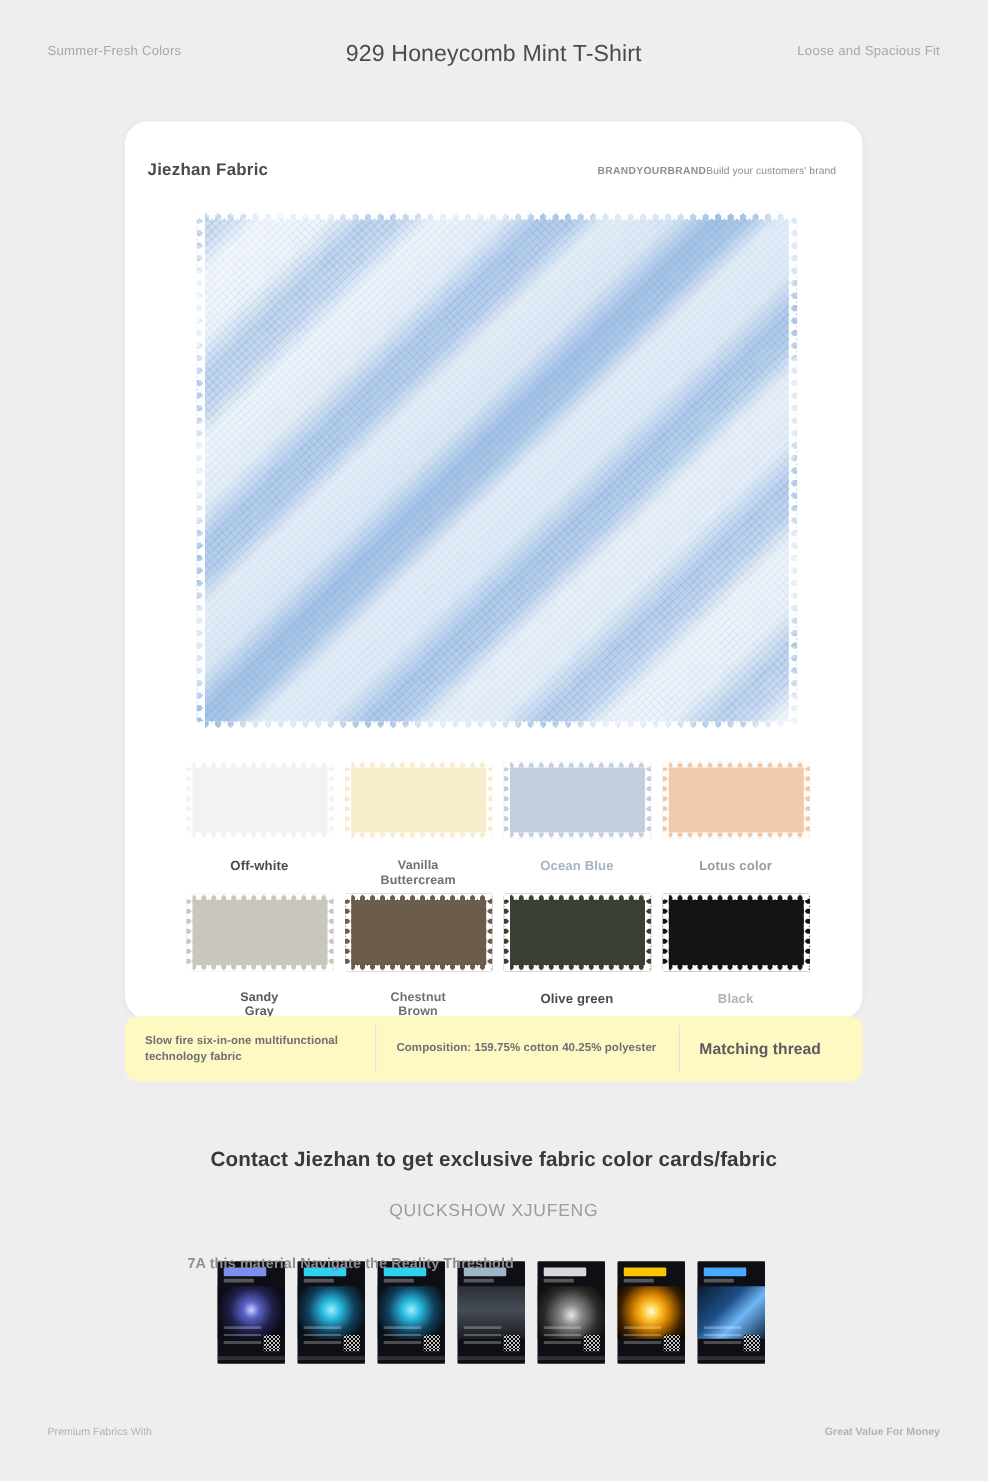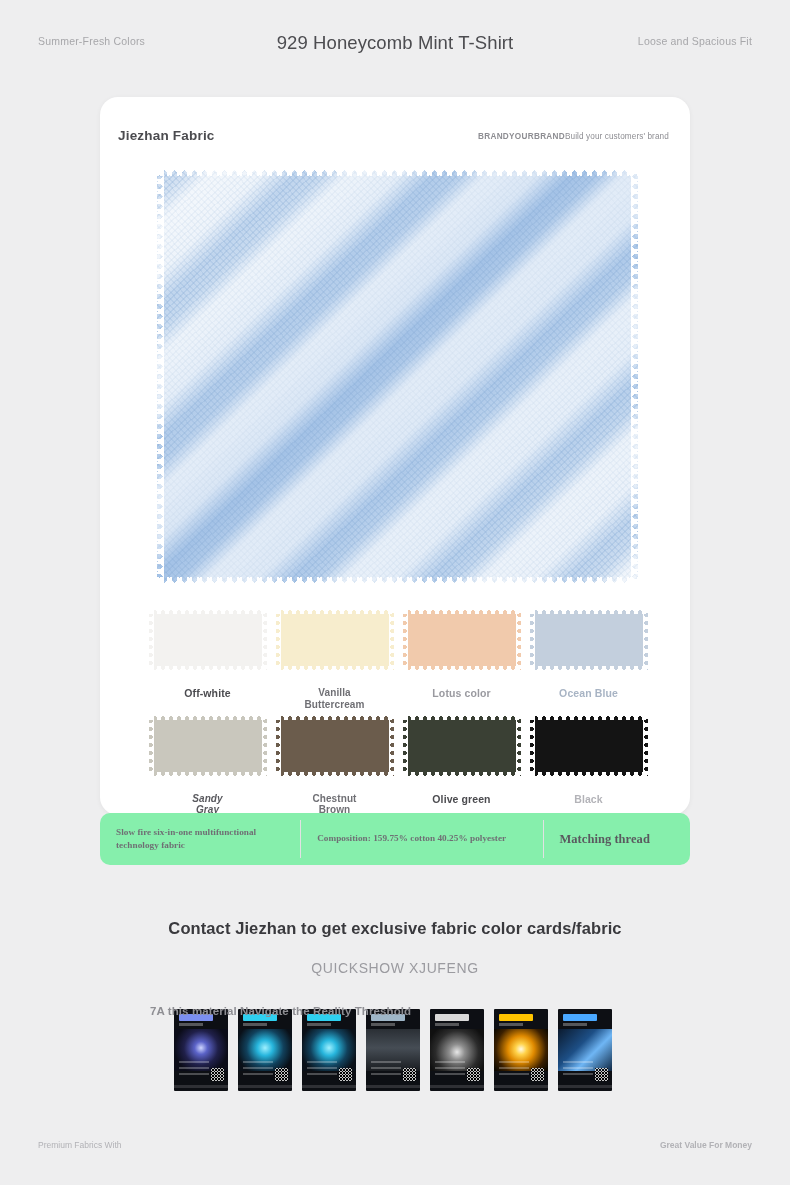--- a/index.html
+++ b/index.html
@@ -369,6 +369,16 @@
         </div>
         <div class="swatch-cell">
           <div class="sw-chip-wrap">
+            <div class="sw-chip" style="background: rgb(195, 207, 221);"></div>
+            <div class="pink-edge pe-top" style="position: absolute; top: 0px; left: 0px; width: 100%; height: 5px; background-image: linear-gradient(135deg, rgb(255, 255, 255) 50%, transparent 50%), linear-gradient(225deg, rgb(255, 255, 255) 50%, transparent 50%); background-position: 0px 0px, 4px 0px; background-size: 8px 5px, 8px 5px;"></div>
+            <div class="pink-edge pe-bottom" style="position: absolute; bottom: 0px; left: 0px; width: 100%; height: 5px; background-image: linear-gradient(45deg, rgb(255, 255, 255) 50%, transparent 50%), linear-gradient(315deg, rgb(255, 255, 255) 50%, transparent 50%); background-position: 0px 0px, 4px 0px; background-size: 8px 5px, 8px 5px;"></div>
+            <div class="pink-edge pe-left" style="position: absolute; left: 0px; top: 0px; height: 100%; width: 5px; background-image: linear-gradient(225deg, rgb(255, 255, 255) 50%, transparent 50%), linear-gradient(315deg, rgb(255, 255, 255) 50%, transparent 50%); background-position: 0px 0px, 0px 4px; background-size: 5px 8px, 5px 8px;"></div>
+            <div class="pink-edge pe-right" style="position: absolute; right: 0px; top: 0px; height: 100%; width: 5px; background-image: linear-gradient(135deg, rgb(255, 255, 255) 50%, transparent 50%), linear-gradient(45deg, rgb(255, 255, 255) 50%, transparent 50%); background-position: 0px 0px, 0px 4px; background-size: 5px 8px, 5px 8px;"></div>
+          </div>
+          <div class="sw-label" style="white-space: pre-line; color: rgb(168, 180, 196);">Ocean Blue</div>
+        </div>
+        <div class="swatch-cell">
+          <div class="sw-chip-wrap">
             <div class="sw-chip" style="background: rgb(241, 202, 172);"></div>
             <div class="pink-edge pe-top" style="position: absolute; top: 0px; left: 0px; width: 100%; height: 5px; background-image: linear-gradient(135deg, rgb(255, 255, 255) 50%, transparent 50%), linear-gradient(225deg, rgb(255, 255, 255) 50%, transparent 50%); background-position: 0px 0px, 4px 0px; background-size: 8px 5px, 8px 5px;"></div>
             <div class="pink-edge pe-bottom" style="position: absolute; bottom: 0px; left: 0px; width: 100%; height: 5px; background-image: linear-gradient(45deg, rgb(255, 255, 255) 50%, transparent 50%), linear-gradient(315deg, rgb(255, 255, 255) 50%, transparent 50%); background-position: 0px 0px, 4px 0px; background-size: 8px 5px, 8px 5px;"></div>
@@ -376,16 +386,6 @@
             <div class="pink-edge pe-right" style="position: absolute; right: 0px; top: 0px; height: 100%; width: 5px; background-image: linear-gradient(135deg, rgb(255, 255, 255) 50%, transparent 50%), linear-gradient(45deg, rgb(255, 255, 255) 50%, transparent 50%); background-position: 0px 0px, 0px 4px; background-size: 5px 8px, 5px 8px;"></div>
           </div>
           <div class="sw-label" style="white-space: pre-line; color: rgb(154, 154, 160);">Lotus color</div>
-        </div>
-        <div class="swatch-cell">
-          <div class="sw-chip-wrap">
-            <div class="sw-chip" style="background: rgb(195, 207, 221);"></div>
-            <div class="pink-edge pe-top" style="position: absolute; top: 0px; left: 0px; width: 100%; height: 5px; background-image: linear-gradient(135deg, rgb(255, 255, 255) 50%, transparent 50%), linear-gradient(225deg, rgb(255, 255, 255) 50%, transparent 50%); background-position: 0px 0px, 4px 0px; background-size: 8px 5px, 8px 5px;"></div>
-            <div class="pink-edge pe-bottom" style="position: absolute; bottom: 0px; left: 0px; width: 100%; height: 5px; background-image: linear-gradient(45deg, rgb(255, 255, 255) 50%, transparent 50%), linear-gradient(315deg, rgb(255, 255, 255) 50%, transparent 50%); background-position: 0px 0px, 4px 0px; background-size: 8px 5px, 8px 5px;"></div>
-            <div class="pink-edge pe-left" style="position: absolute; left: 0px; top: 0px; height: 100%; width: 5px; background-image: linear-gradient(225deg, rgb(255, 255, 255) 50%, transparent 50%), linear-gradient(315deg, rgb(255, 255, 255) 50%, transparent 50%); background-position: 0px 0px, 0px 4px; background-size: 5px 8px, 5px 8px;"></div>
-            <div class="pink-edge pe-right" style="position: absolute; right: 0px; top: 0px; height: 100%; width: 5px; background-image: linear-gradient(135deg, rgb(255, 255, 255) 50%, transparent 50%), linear-gradient(45deg, rgb(255, 255, 255) 50%, transparent 50%); background-position: 0px 0px, 0px 4px; background-size: 5px 8px, 5px 8px;"></div>
-          </div>
-          <div class="sw-label" style="white-space: pre-line; color: rgb(168, 180, 196);">Ocean Blue</div>
         </div>
       </div>
     <div class="swatch-row" id="sw-row-2">

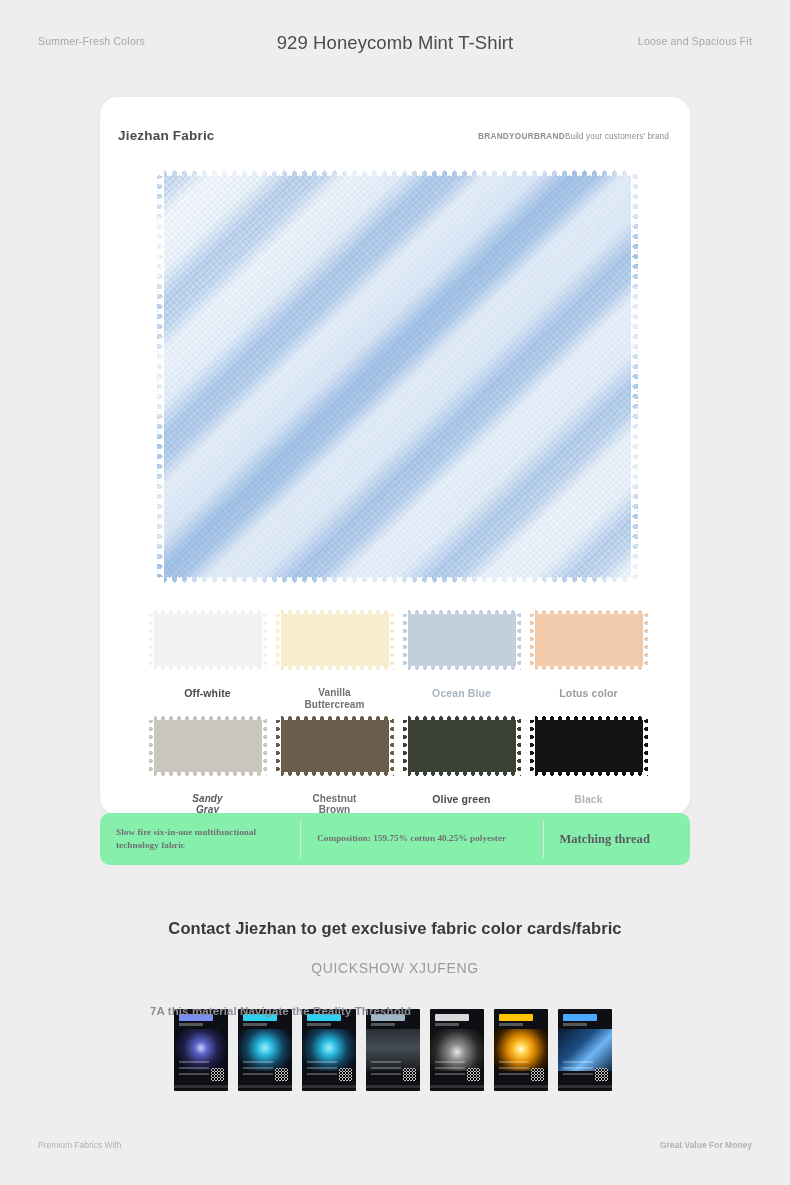--- a/index.html
+++ b/index.html
@@ -397,7 +397,7 @@
             <div class="pink-edge pe-left" style="position: absolute; left: 0px; top: 0px; height: 100%; width: 5px; background-image: linear-gradient(225deg, rgb(255, 255, 255) 50%, transparent 50%), linear-gradient(315deg, rgb(255, 255, 255) 50%, transparent 50%); background-position: 0px 0px, 0px 4px; background-size: 5px 8px, 5px 8px;"></div>
             <div class="pink-edge pe-right" style="position: absolute; right: 0px; top: 0px; height: 100%; width: 5px; background-image: linear-gradient(135deg, rgb(255, 255, 255) 50%, transparent 50%), linear-gradient(45deg, rgb(255, 255, 255) 50%, transparent 50%); background-position: 0px 0px, 0px 4px; background-size: 5px 8px, 5px 8px;"></div>
           </div>
-          <div class="sw-label small" style="white-space: pre-line; color: rgb(89, 89, 94); font-style: italic;">Sandy
+          <div class="sw-label small" style="white-space: pre-line; color: rgb(89, 89, 94);">Sandy
 Gray</div>
         </div>
         <div class="swatch-cell">

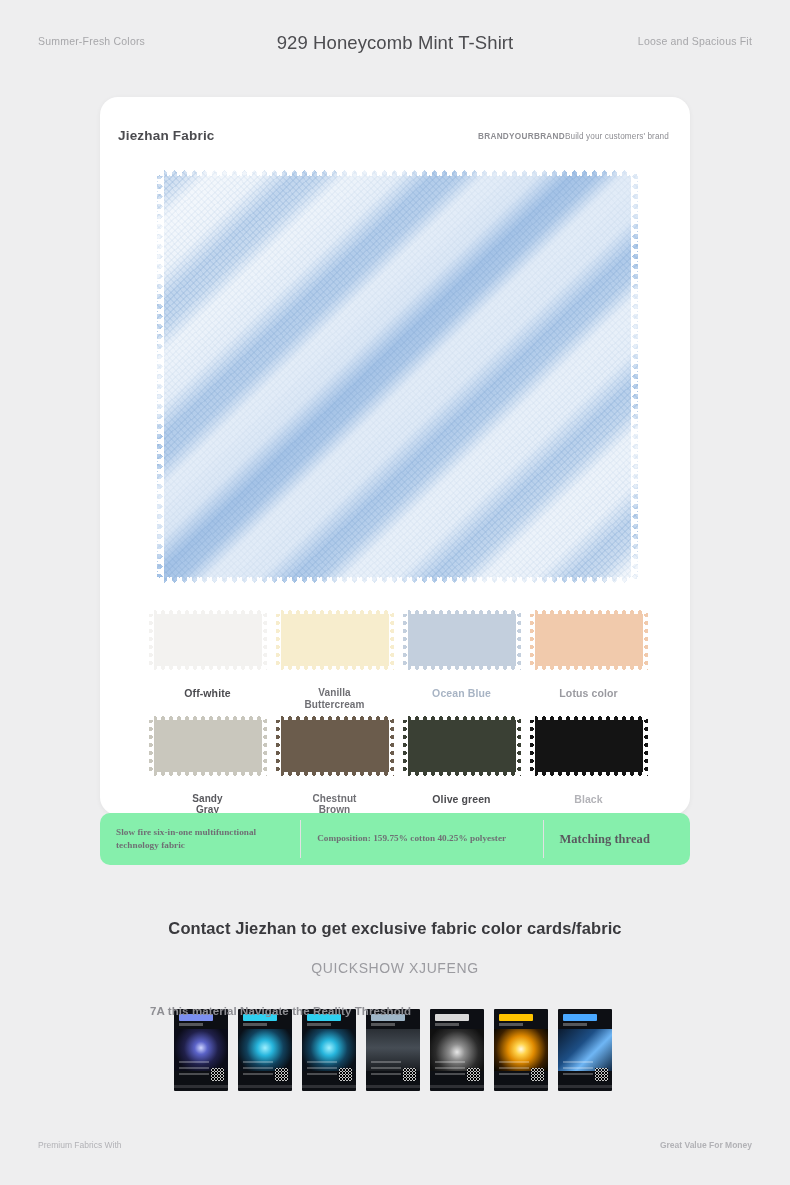--- a/index.html
+++ b/index.html
@@ -191,11 +191,10 @@
     position: absolute;
     left: 100px; top: 813px;
     width: 590px; height: 52px;
-    background: #86efac;
+    background: #fef9c3;
     border-radius: 10px;
     display: flex;
     align-items: center;
-    font-family: Liberation Serif, serif;
   }
   .feat {
     position: relative;

